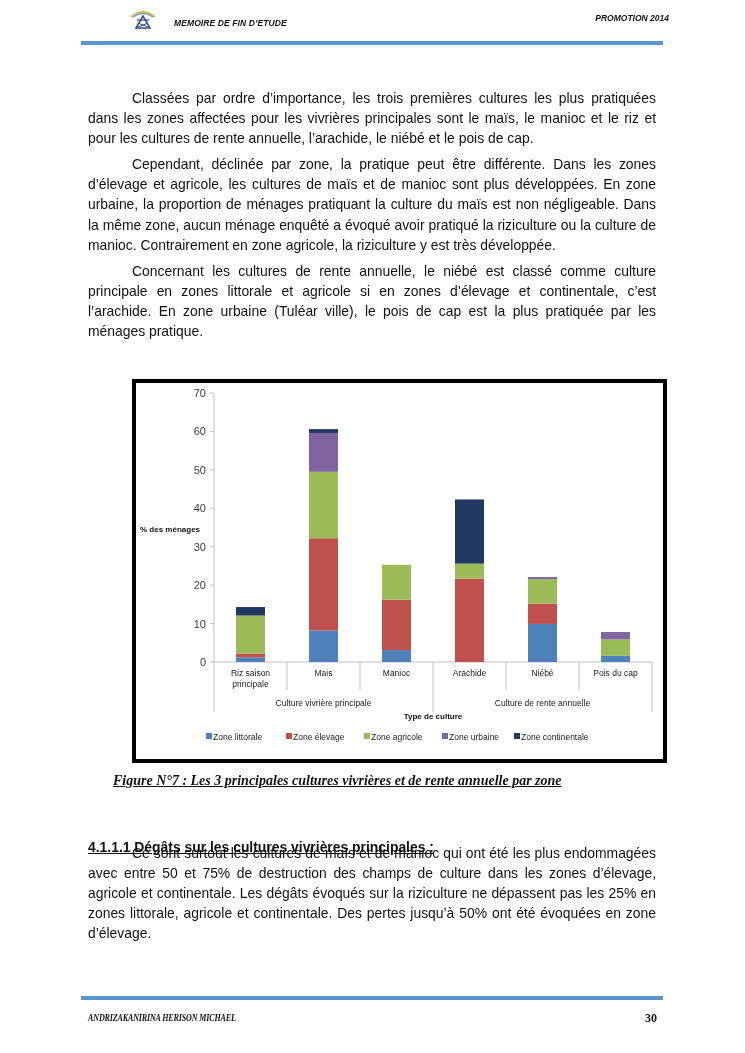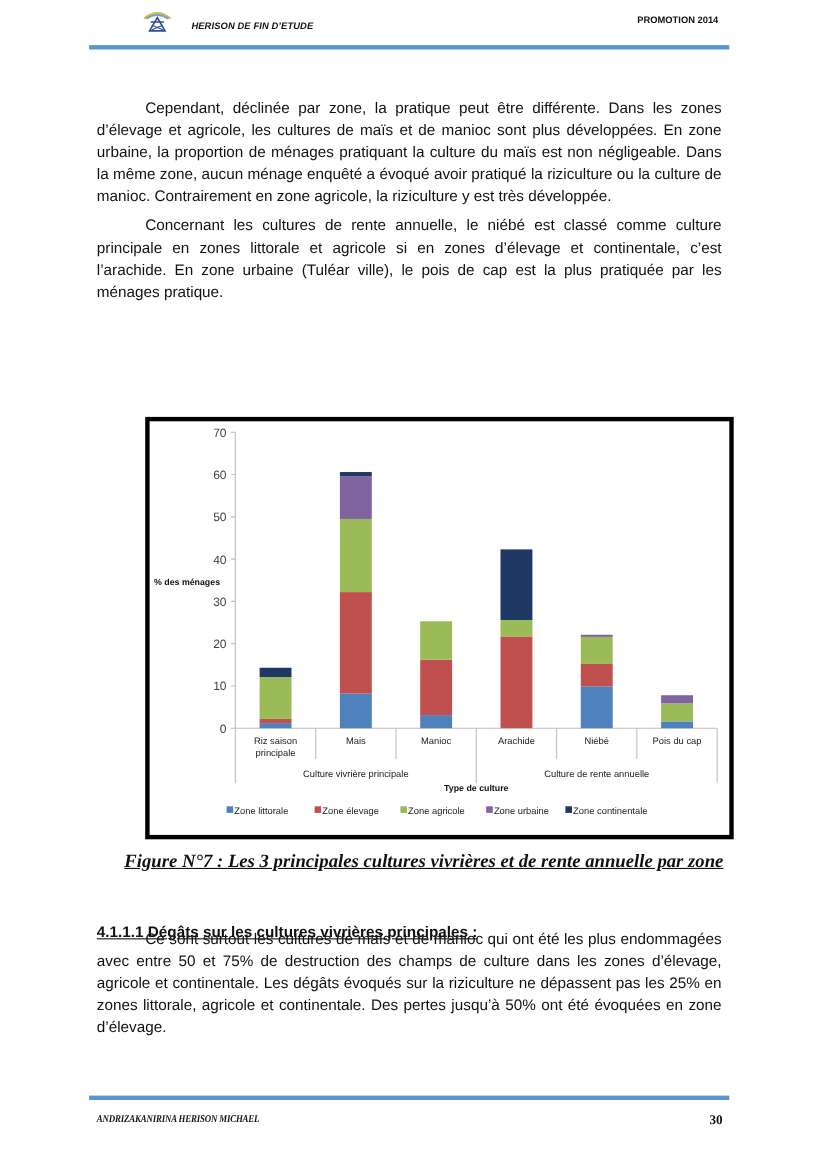--- a/index.html
+++ b/index.html
@@ -32,7 +32,7 @@
     <path d="M10 15 L20 19 M20 15 L10 19" stroke="#2b4f8a" stroke-width="1"></path>
   </svg>
 </div>
-<div class="header-left">HERISON DE FIN D’ETUDE</div>
+<div class="header-left">MEMOIRE DE FIN D’ETUDE</div>
 <div class="header-right">PROMOTION 2014</div>
 <div class="rule-top"></div>
 

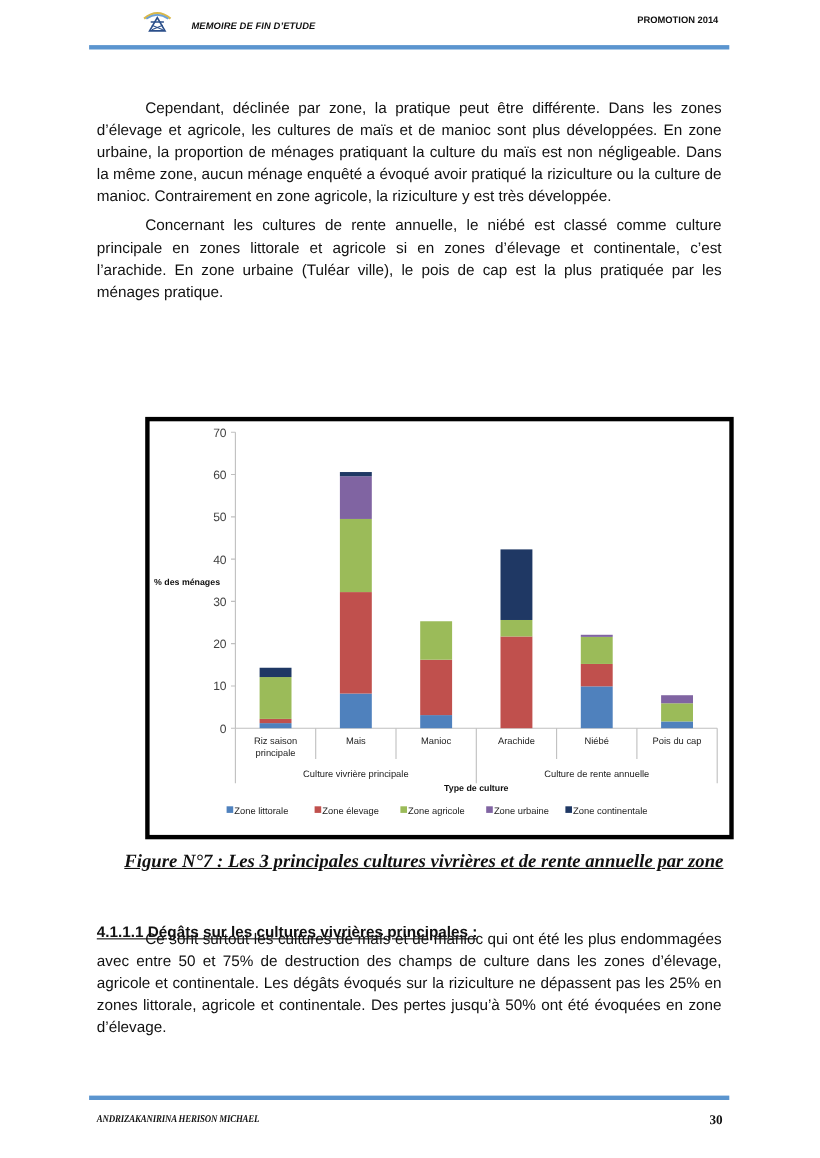--- a/index.html
+++ b/index.html
@@ -6,7 +6,7 @@
   body { width: 745px; height: 1053px; position: relative; overflow: hidden; font-family: "Liberation Sans", sans-serif; color: #111; }
   .header-logo { position: absolute; left: 128px; top: 8px; width: 30px; height: 22px; }
   .header-left { position: absolute; left: 174px; top: 18px; font-family: "Liberation Sans", sans-serif; font-style: italic; font-weight: bold; font-size: 8.5px; color: #111; letter-spacing: 0.1px; }
-  .header-right { position: absolute; right: 92px; top: 13px; font-weight: bold; font-size: 8.5px; color: #111; text-align: right; }
+  .header-right { position: absolute; right: 76px; top: 13px; font-style: italic; font-weight: bold; font-size: 8.5px; color: #111; text-align: right; }
   .rule-top { position: absolute; left: 81px; top: 41px; width: 582px; height: 4px; background: #5b95cf; }
   .rule-bottom { position: absolute; left: 81px; top: 996px; width: 582px; height: 4px; background: #5b95cf; }
   .footer-left { position: absolute; left: 88px; top: 1013px; font-family: "Liberation Serif", serif; font-style: italic; font-weight: bold; font-size: 9.5px; letter-spacing: -0.2px; transform: scaleX(0.85); transform-origin: left; }

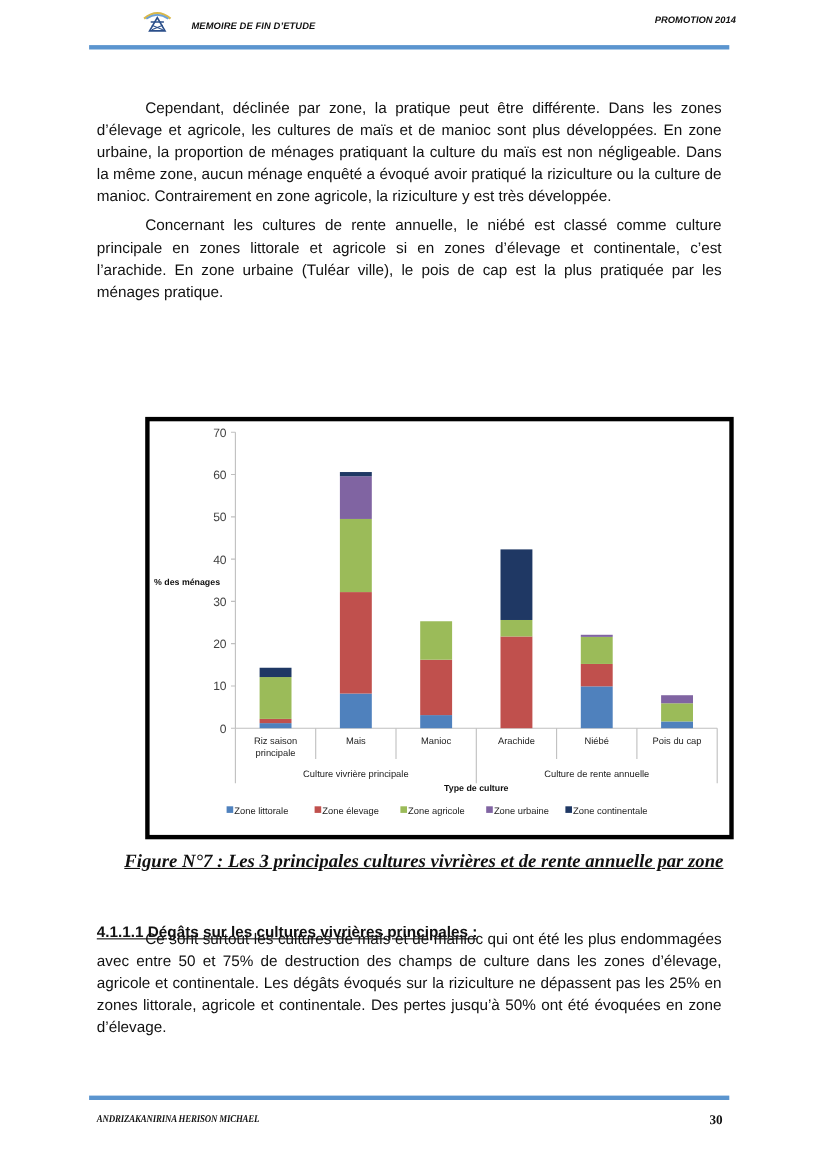--- a/index.html
+++ b/index.html
@@ -37,6 +37,7 @@
 <div class="rule-top"></div>
 
 <div class="body-text p1">
+  <p>Classées par ordre d’importance, les trois premières cultures les plus pratiquées dans les zones affectées pour les vivrières principales sont le maïs, le manioc et le riz et pour les cultures de rente annuelle, l’arachide, le niébé et le pois de cap.</p>
   <p>Cependant, déclinée par zone, la pratique peut être différente. Dans les zones d’élevage et agricole, les cultures de maïs et de manioc sont plus développées. En zone urbaine, la proportion de ménages pratiquant la culture du maïs est non négligeable. Dans la même zone, aucun ménage enquêté a évoqué avoir pratiqué la riziculture ou la culture de manioc. Contrairement en zone agricole, la riziculture y est très développée.</p>
   <p>Concernant les cultures de rente annuelle, le niébé est classé comme culture principale en zones littorale et agricole si en zones d’élevage et continentale, c’est l’arachide. En zone urbaine (Tuléar ville), le pois de cap est la plus pratiquée par les ménages pratique.</p>
 </div>

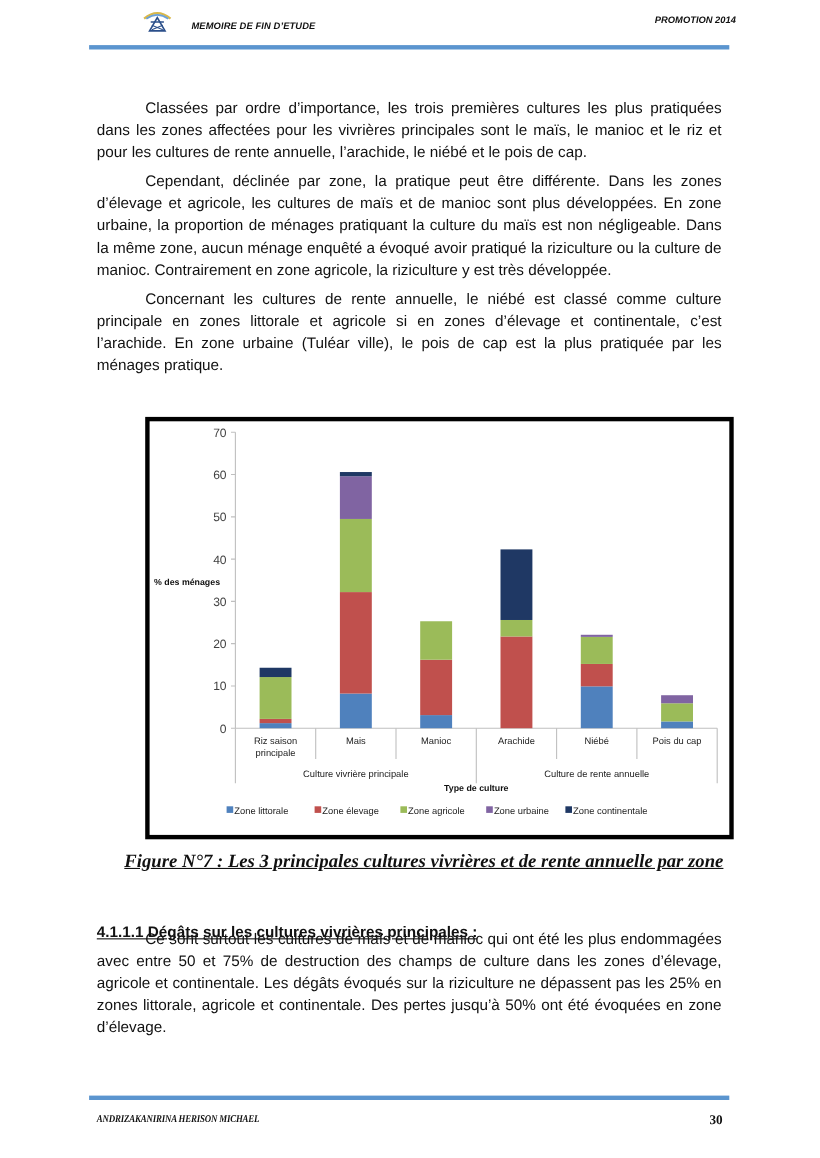--- a/index.html
+++ b/index.html
@@ -16,7 +16,7 @@
   .p1 { top: 88px; }
   .chart-frame { position: absolute; left: 132px; top: 379px; width: 527px; height: 376px; border: 4px solid #000; background: #fff; }
   .chart-frame svg { position: absolute; left: 0; top: 0; }
-  .caption { position: absolute; left: 113px; top: 773px; font-family: "Liberation Serif", serif; font-style: italic; font-weight: bold; font-size: 17px; text-decoration: underline; white-space: nowrap; }
+  .caption { position: absolute; left: 113px; top: 773px; font-family: "Liberation Serif", serif; font-style: italic; font-weight: bold; font-size: 14px; text-decoration: underline; white-space: nowrap; }
   .section-heading { position: absolute; left: 88px; top: 800px; font-weight: bold; font-size: 13.9px; text-decoration: underline; white-space: nowrap; margin-top: 39px; }
   .p2 { top: 827px; margin-top: 16px; }
 </style>

